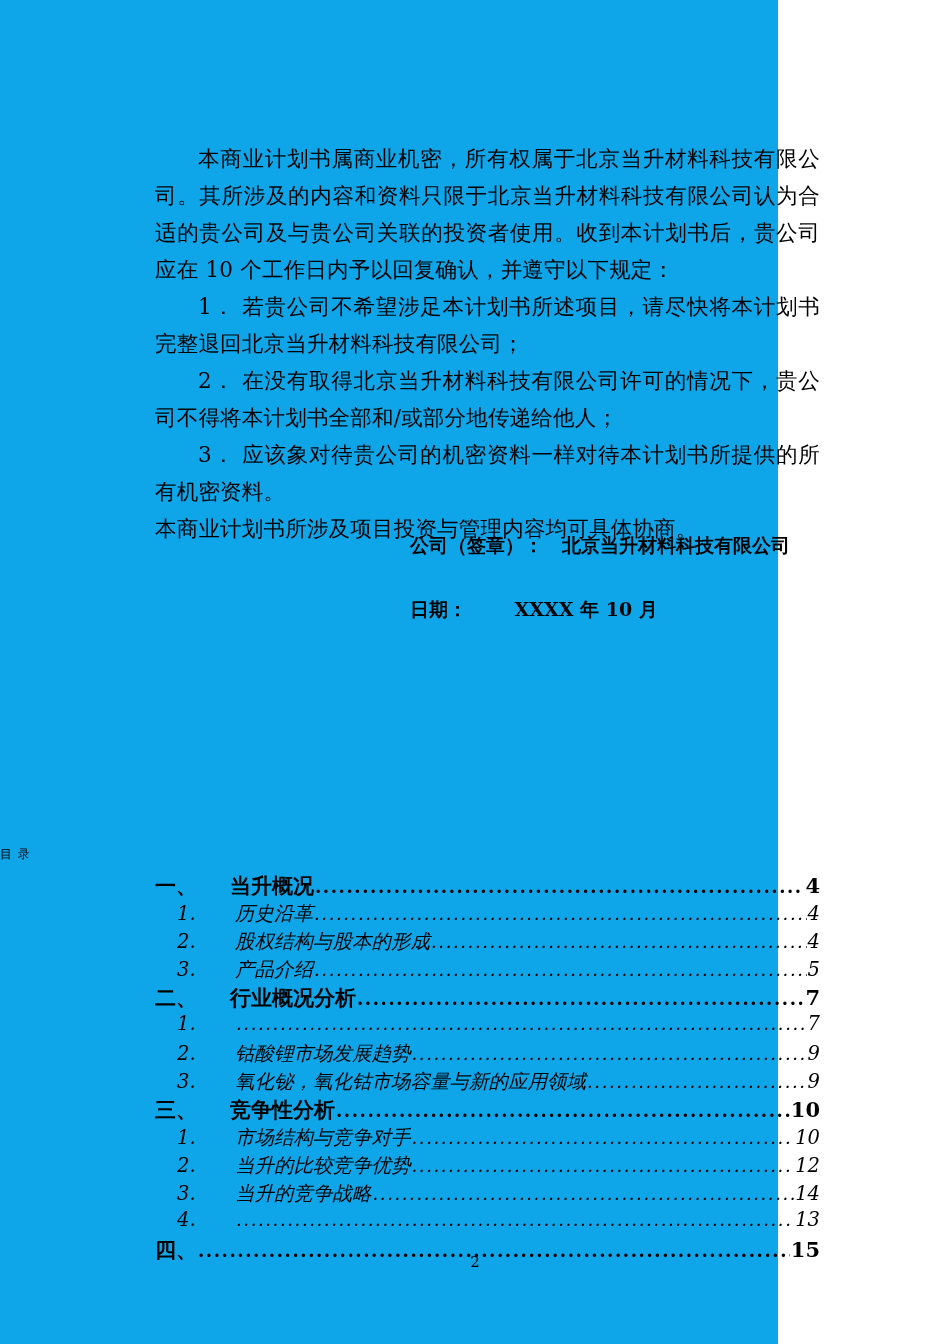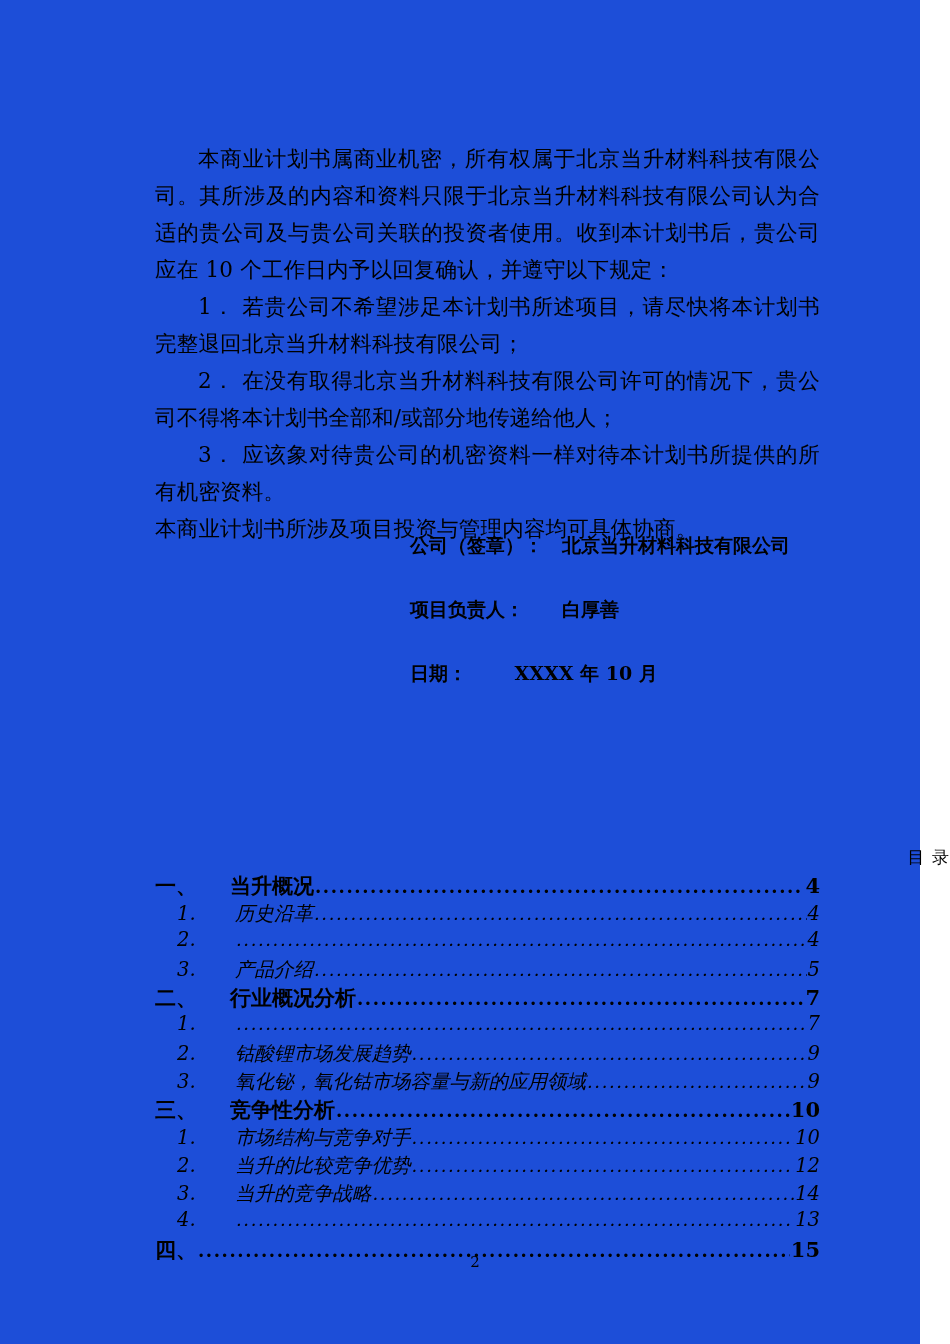--- a/index.html
+++ b/index.html
@@ -20,9 +20,9 @@
   .page {
     position: absolute;
     left: 0; top: 0;
-    width: 920px;
+    width: 778px;
     height: 1344px;
-    background: #1d4ed8;
+    background: #0ea5e9;
   }
 
   

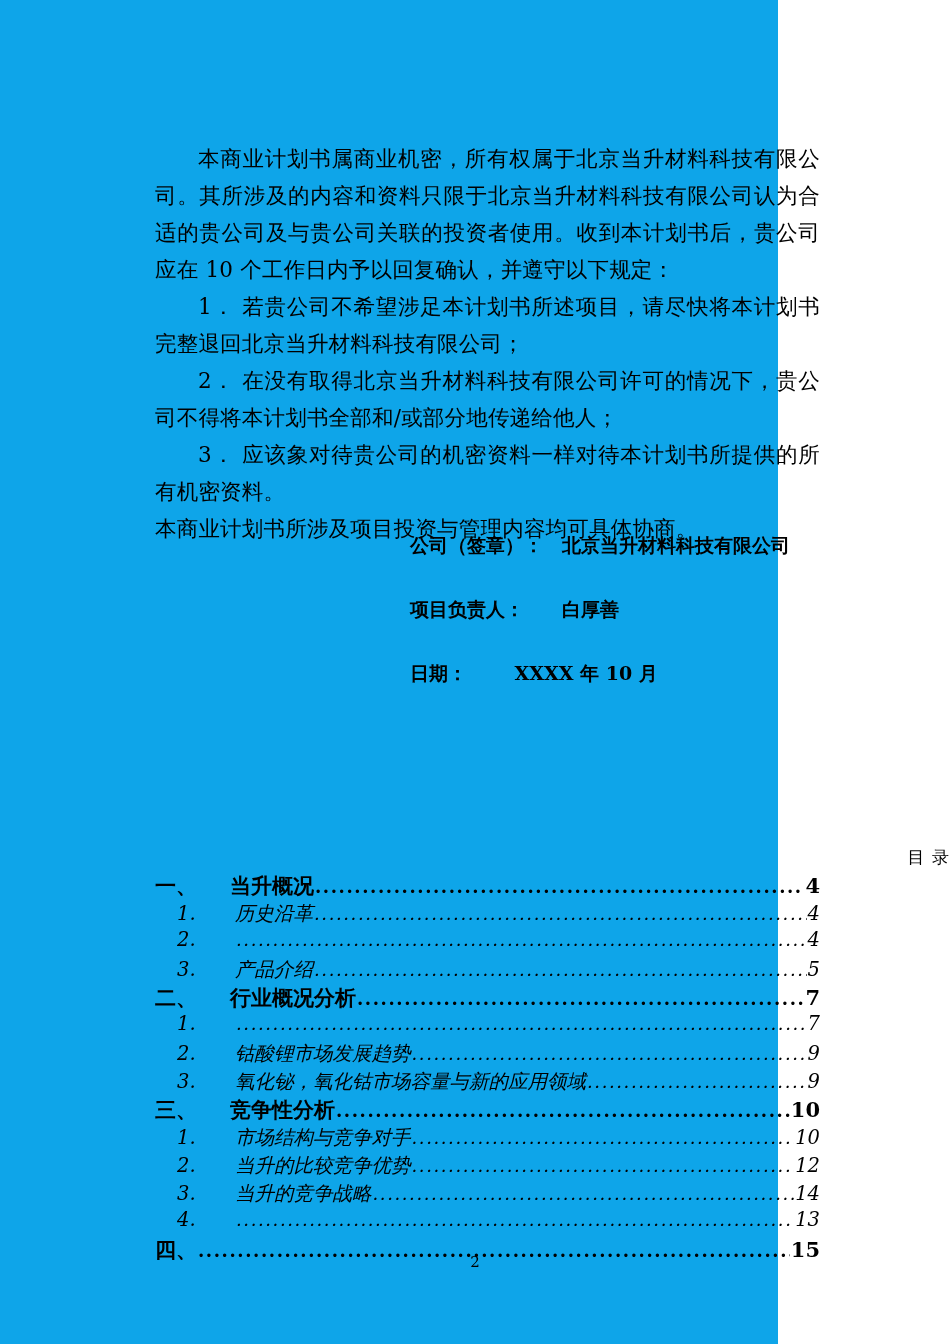--- a/index.html
+++ b/index.html
@@ -159,7 +159,6 @@
   <div class="signature">
     <div class="sig-row"><span>公司（签章）：</span>  <span>北京当升材料科技有限公司</span></div>
 
-    <div class="sig-row"><span>项目负责人：</span>    <span>白厚善</span></div>
 
     <div class="sig-row"><span>日期：</span>     <span>XXXX 年 10 月</span></div>
   </div>

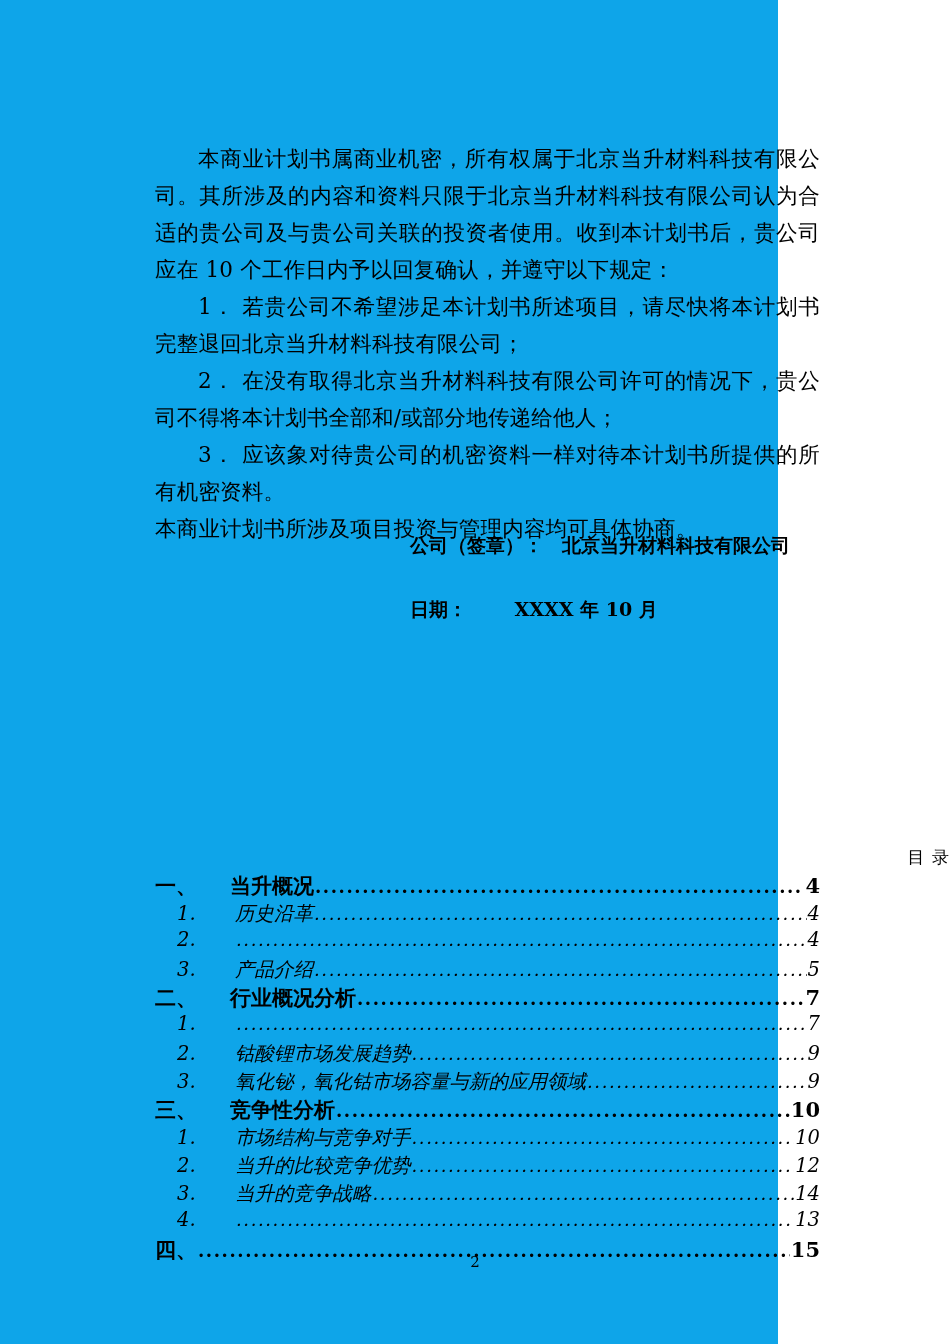--- a/index.html
+++ b/index.html
@@ -65,8 +65,8 @@
     left: 0;
     top: 846px;
     width: 950px;
-    text-align: right;
-    font-size: 17px;
+    text-align: left;
+    font-size: 12px;
     letter-spacing: 1px;
   }
   .toc {

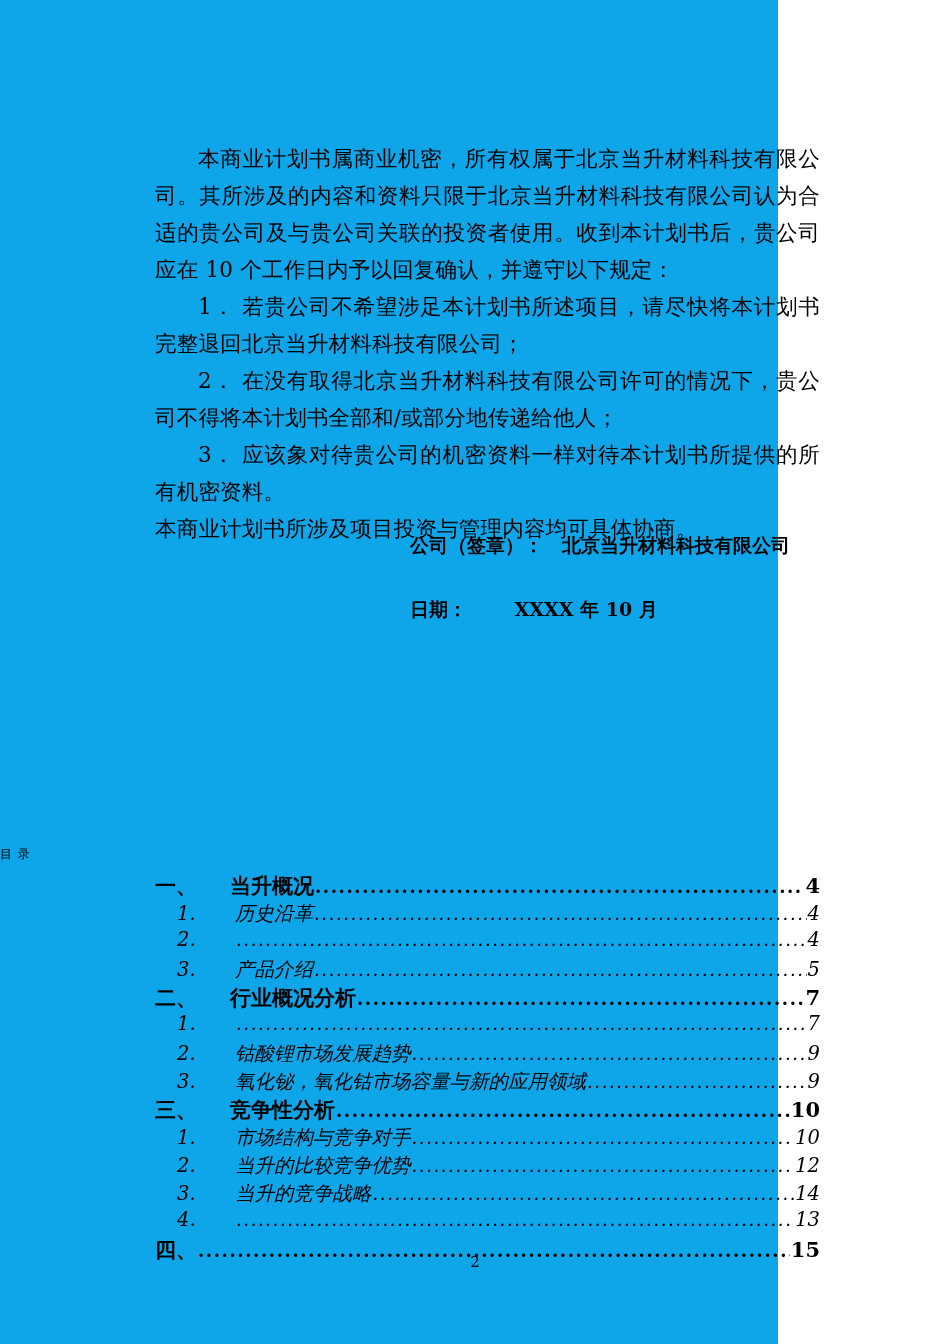--- a/index.html
+++ b/index.html
@@ -183,6 +183,7 @@
 
     <div class="toc-row lvl2">
       <span class="marker">2.</span>
+      <span class="title">股权结构与股本的形成</span>
       <span class="leader">..................................................................................................................................................</span>
       <span class="pageno">4</span>
     </div>

